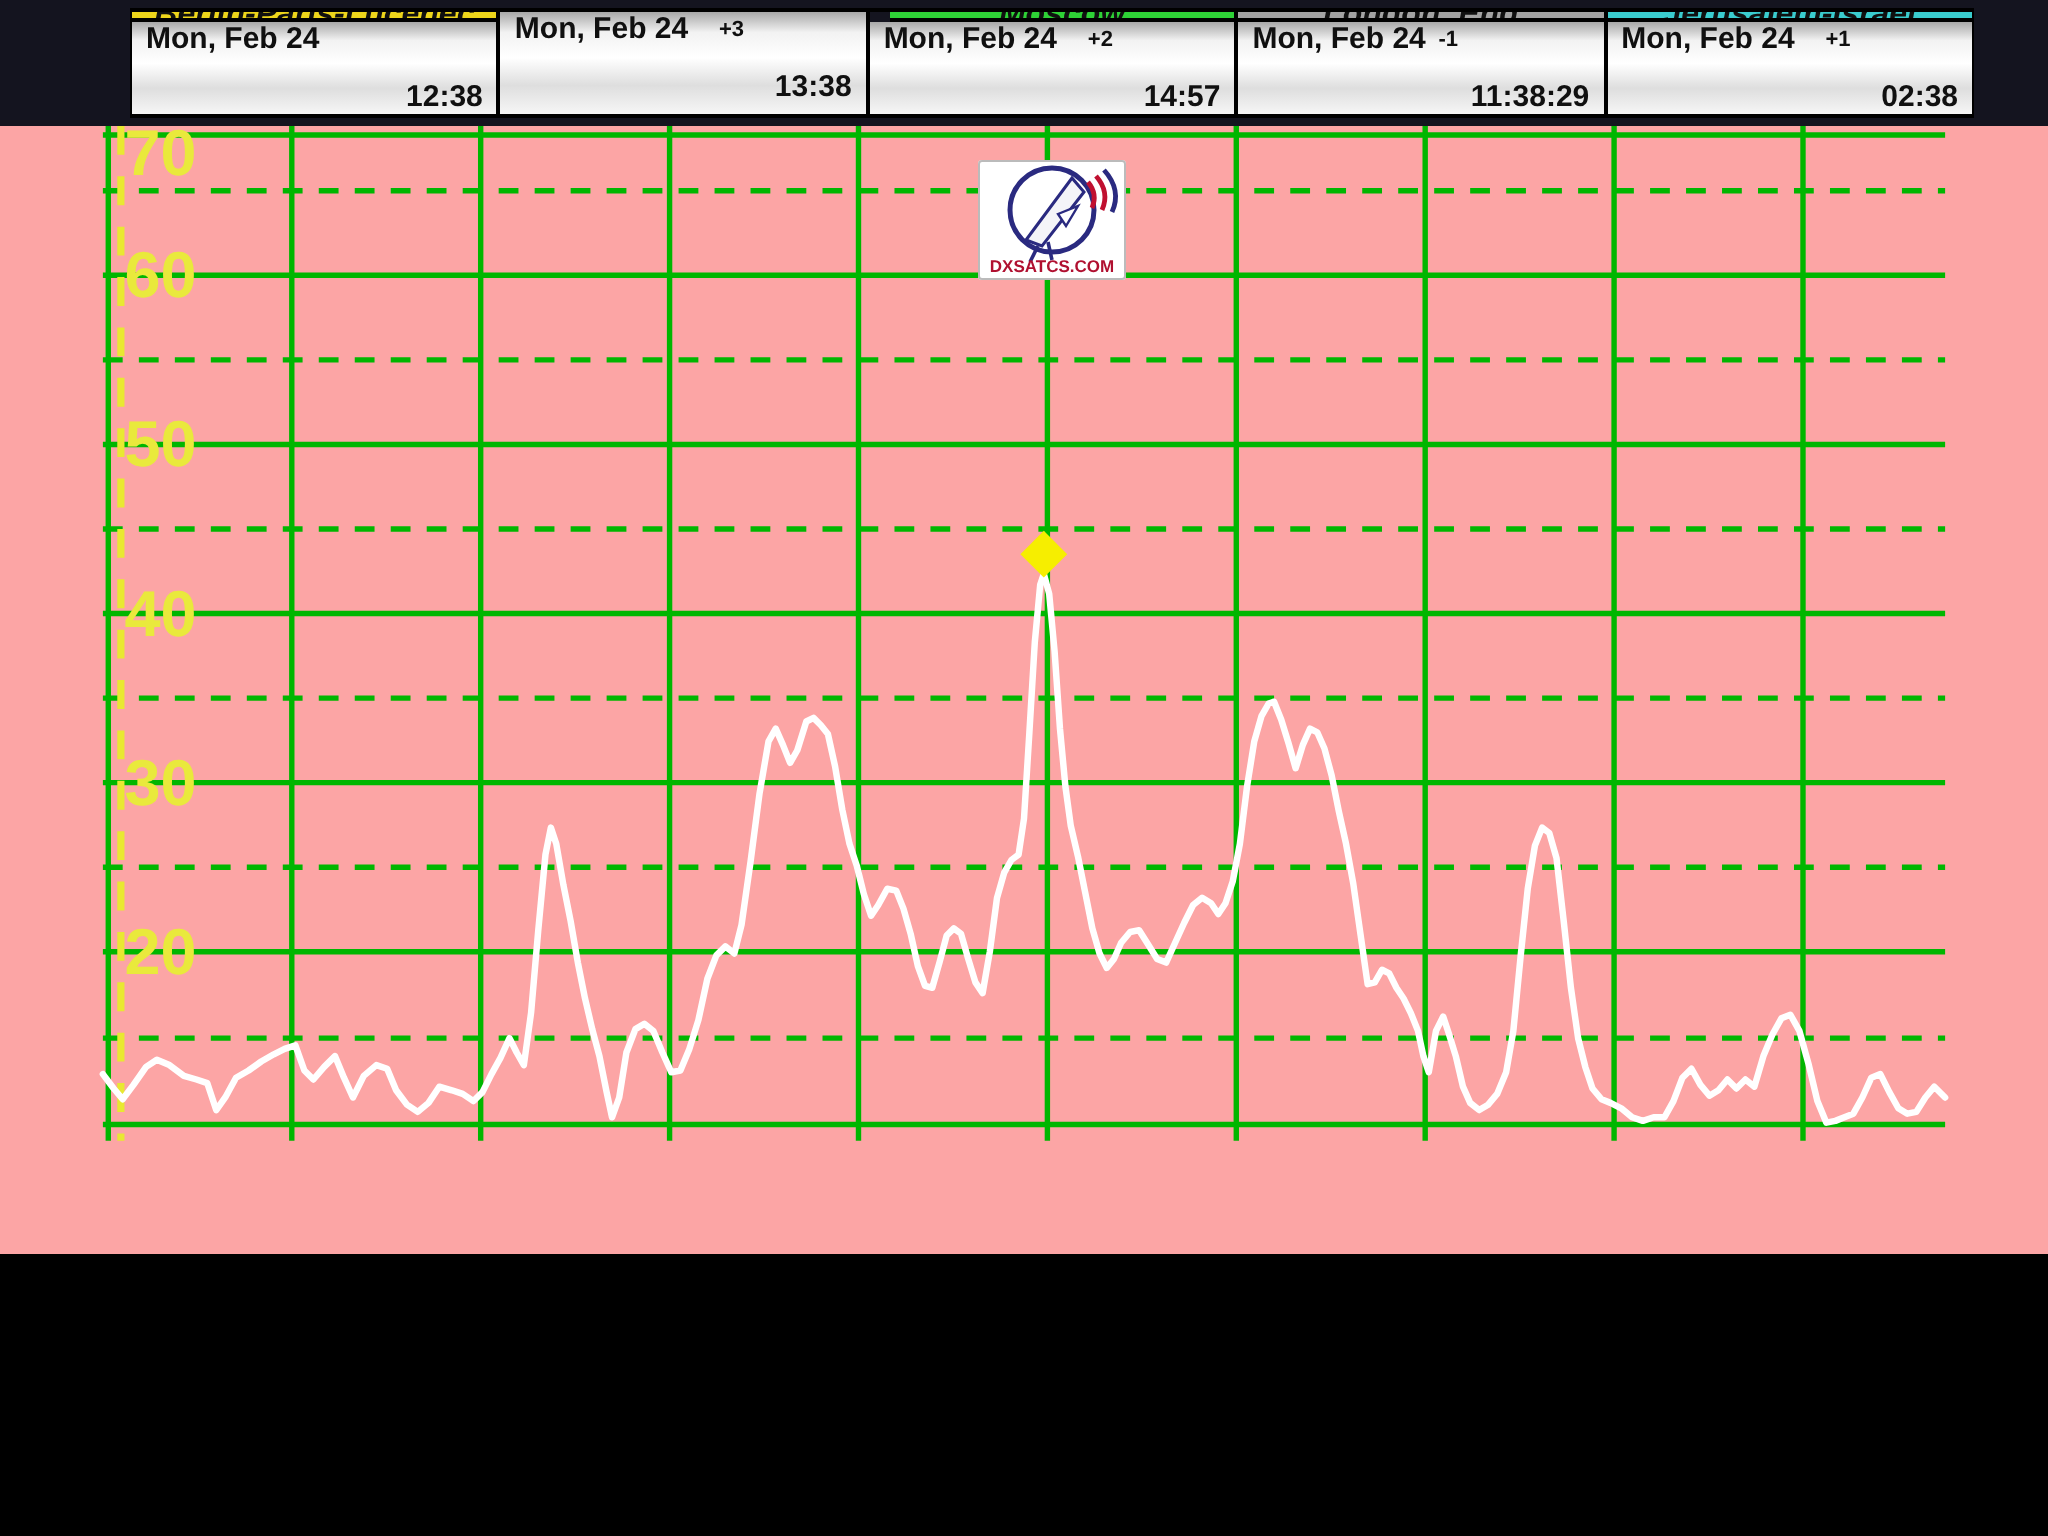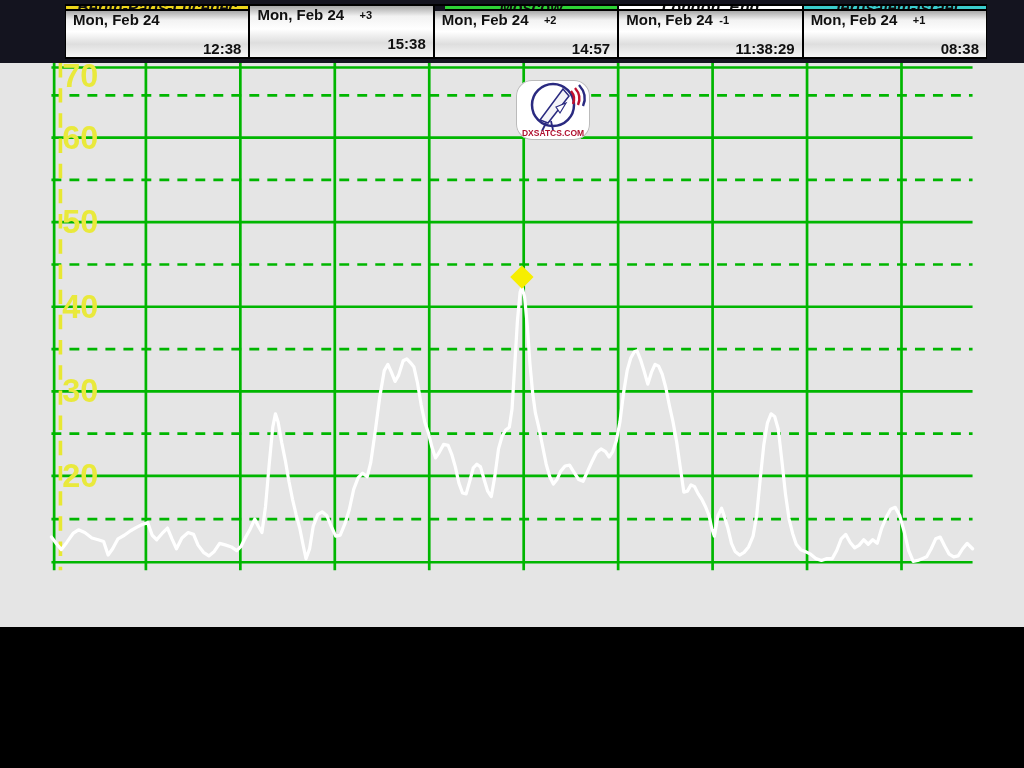--- a/index.html
+++ b/index.html
@@ -57,7 +57,7 @@
       </div>
     </div>
     <div class="clock">
-      <div class="clock-head" style="background: #ffffff;">London, Eng</div>
+      <div class="clock-head" style="background: #a3a3a3;">London, Eng</div>
       <div class="clock-body">
         <span class="clock-date">Mon, Feb 24</span>
         <span class="clock-offset">-1</span>

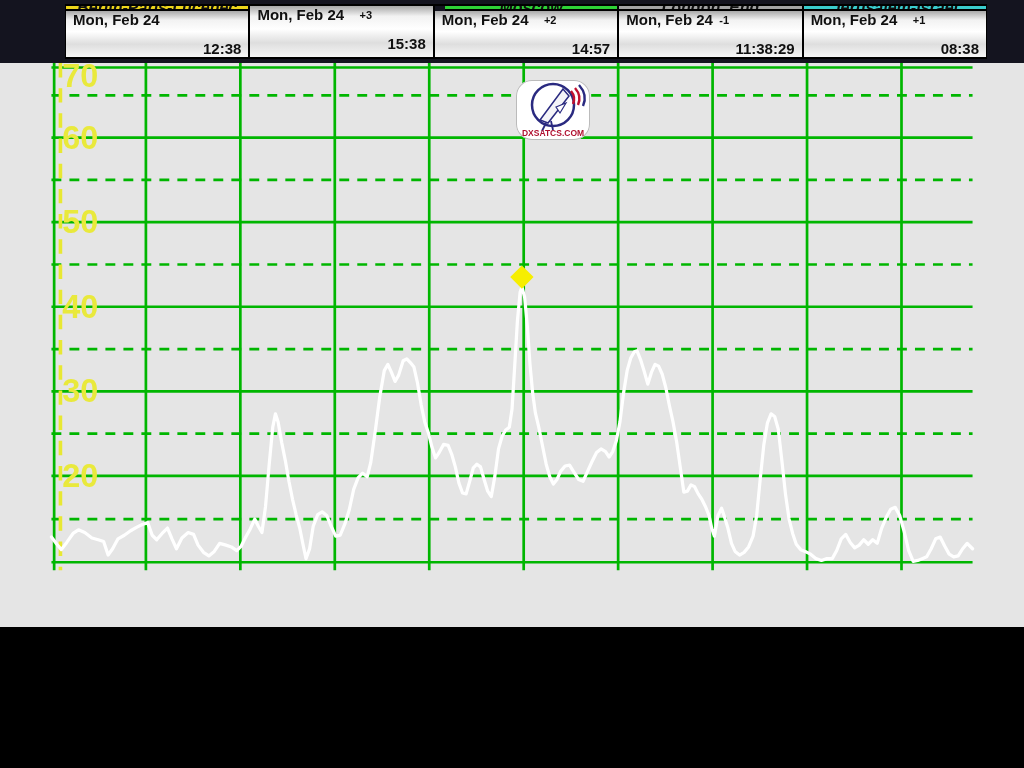--- a/index.html
+++ b/index.html
@@ -45,7 +45,7 @@
       <div class="clock-body">
         <span class="clock-date">Mon, Feb 24</span>
         <span class="clock-offset">+3</span>
-        <span class="clock-time">15:38</span>
+        <span class="clock-time">13:38</span>
       </div>
     </div>
     <div class="clock">

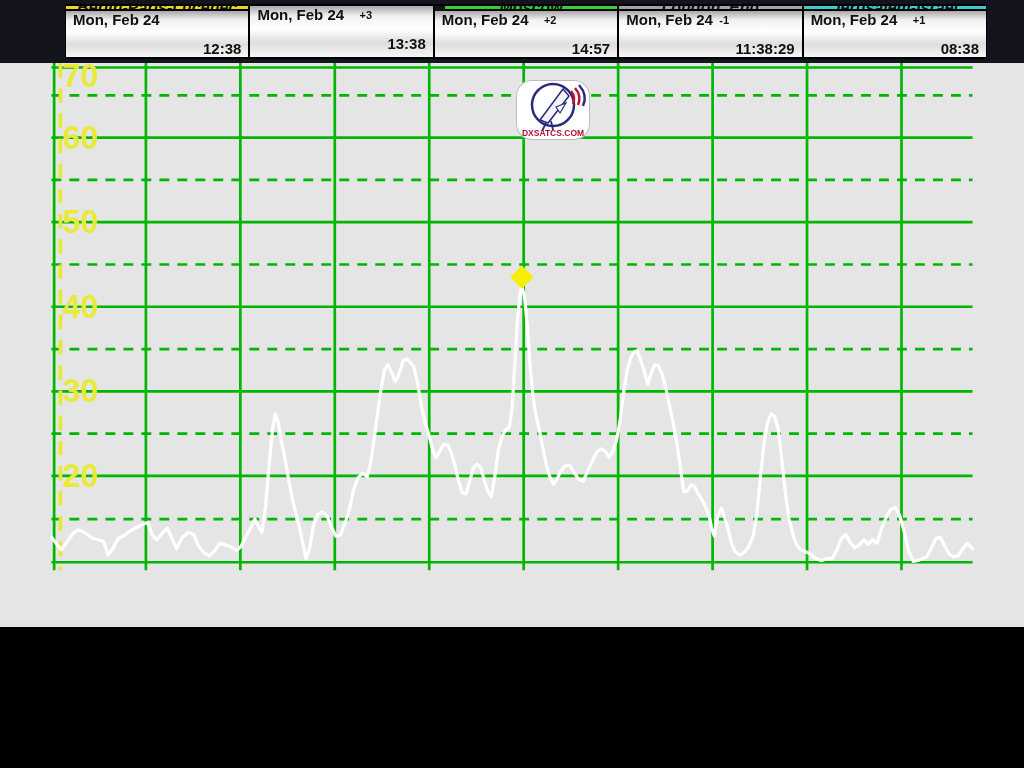--- a/index.html
+++ b/index.html
@@ -69,7 +69,7 @@
       <div class="clock-body">
         <span class="clock-date">Mon, Feb 24</span>
         <span class="clock-offset">+1</span>
-        <span class="clock-time">08:38</span>
+        <span class="clock-time">02:38</span>
       </div>
     </div>
   </div>

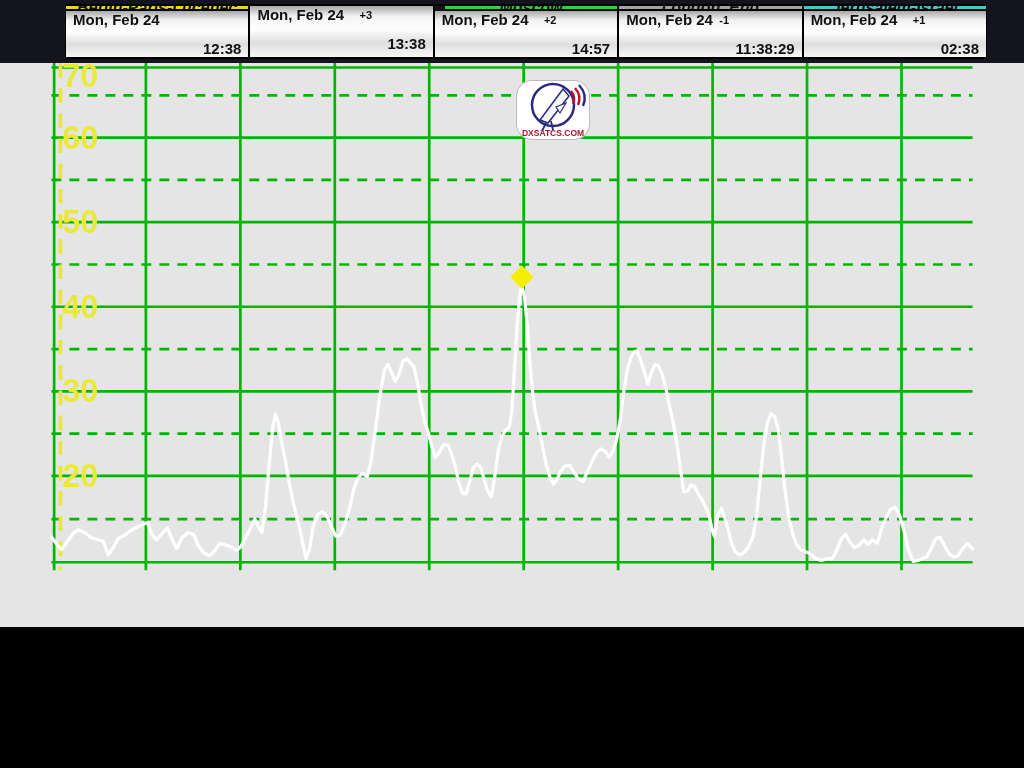--- a/index.html
+++ b/index.html
@@ -19,7 +19,7 @@
   .clock-offset{font-size:11px;margin-left:auto;align-self:flex-start;margin-top:3px;}
   .clock-time{margin-left:auto;margin-top:29px;}
   
-  .plot{position:absolute;left:0;top:63px;width:1024px;height:564px;background:#e5e5e5;}
+  .plot{position:absolute;left:0;top:63px;width:1024px;height:564px;background:#fca5a5;}
   .plot svg{position:absolute;left:0;top:0;}
   .logo{position:absolute;left:489px;top:17px;width:74px;height:60px;background:#fff;
         border-radius:16px;box-shadow:0 0 0 1px #bbb inset;margin-left:27px;}

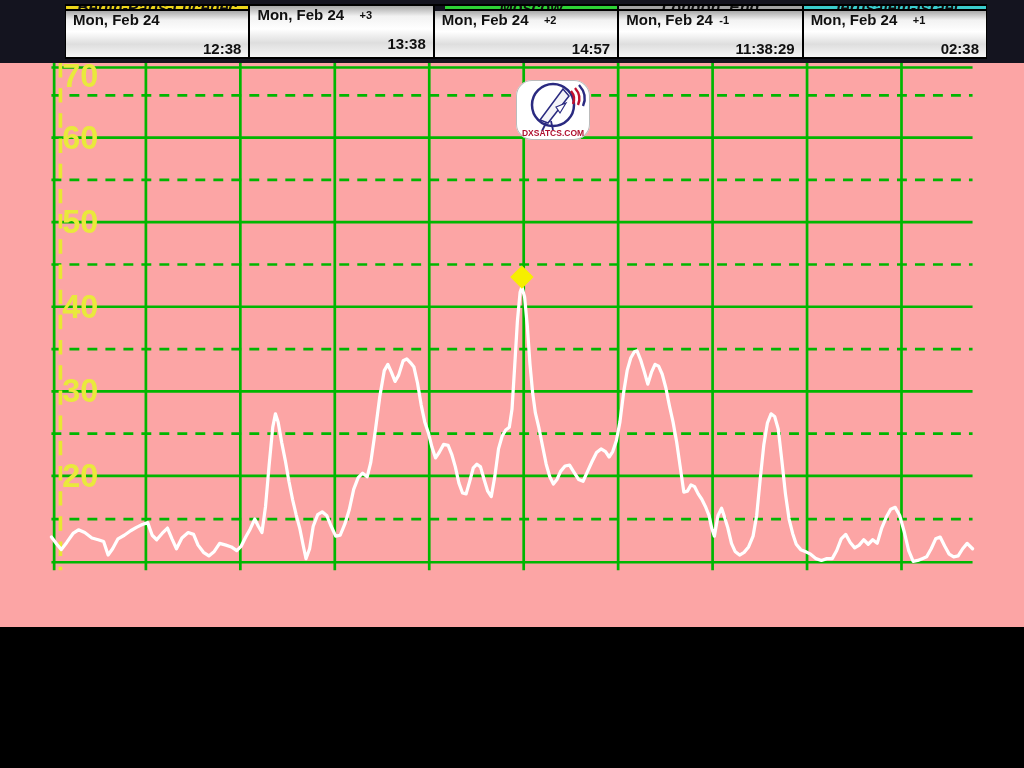--- a/index.html
+++ b/index.html
@@ -22,7 +22,7 @@
   .plot{position:absolute;left:0;top:63px;width:1024px;height:564px;background:#fca5a5;}
   .plot svg{position:absolute;left:0;top:0;}
   .logo{position:absolute;left:489px;top:17px;width:74px;height:60px;background:#fff;
-        border-radius:16px;box-shadow:0 0 0 1px #bbb inset;margin-left:27px;}
+        border-radius:2px;box-shadow:0 0 0 1px #bbb inset;}
   
   .bottombar{position:absolute;left:0;top:627px;width:1024px;height:132px;background:#000;}
   .bottom-strip{position:absolute;left:0;top:759px;width:1024px;height:9px;background:#23233c;}

